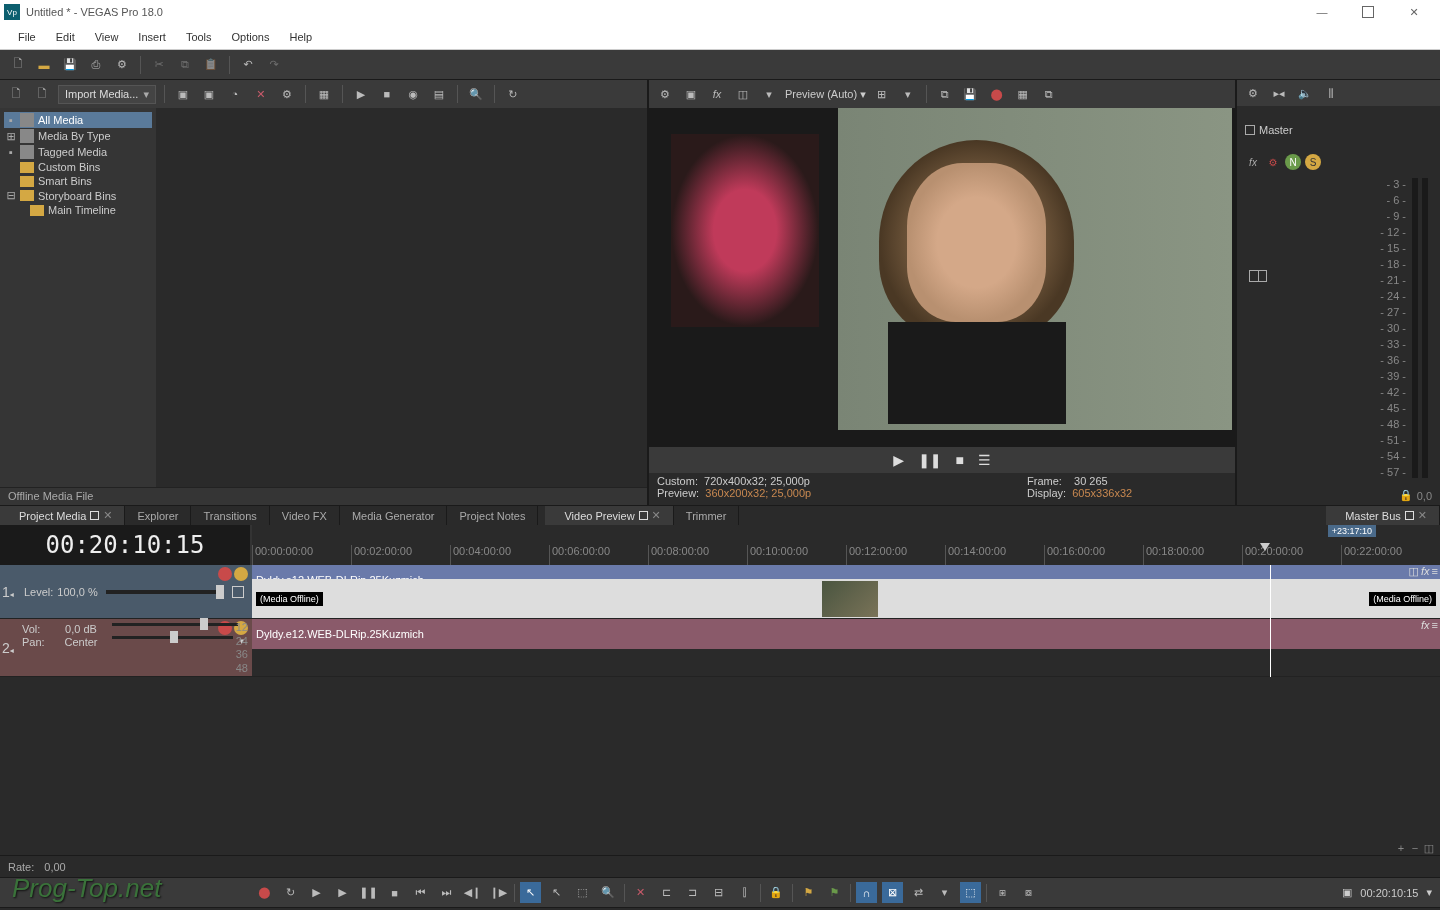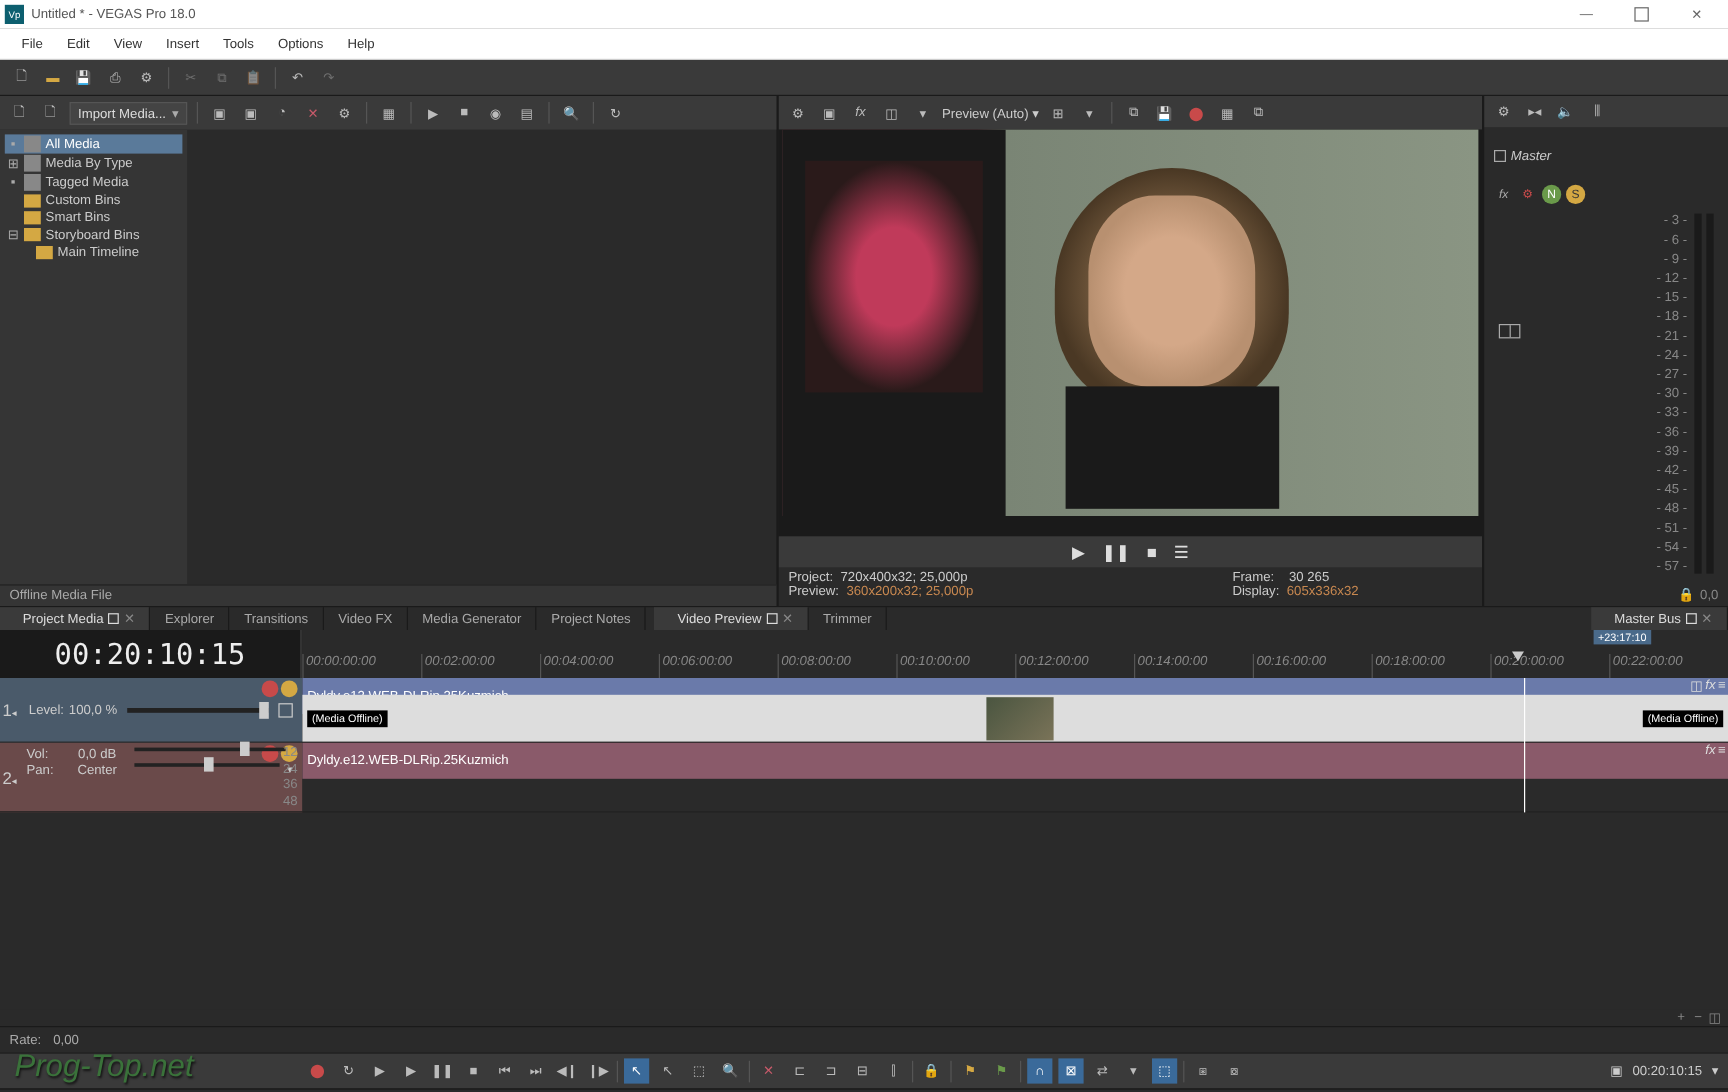--- a/index.html
+++ b/index.html
@@ -66,7 +66,7 @@
 
 .master-panel { flex: 1; display: flex; flex-direction: column; background: #2a2a2a; }
 .master-toolbar { height: 28px; background: #3a3a3a; display: flex; align-items: center; padding: 0 6px; gap: 6px; }
-.master-label { padding: 18px 8px; color: #ccc; display: flex; align-items: center; gap: 4px; font-style: italic; }
+.master-label { padding: 18px 8px; color: #ccc; display: flex; align-items: center; gap: 4px; }
 .master-icons { display: flex; gap: 4px; padding: 0 8px; }
 .fx-icon { width: 16px; height: 16px; display: flex; align-items: center; justify-content: center; font-size: 10px; }
 .master-meters { flex: 1; display: flex; padding: 8px 12px; }

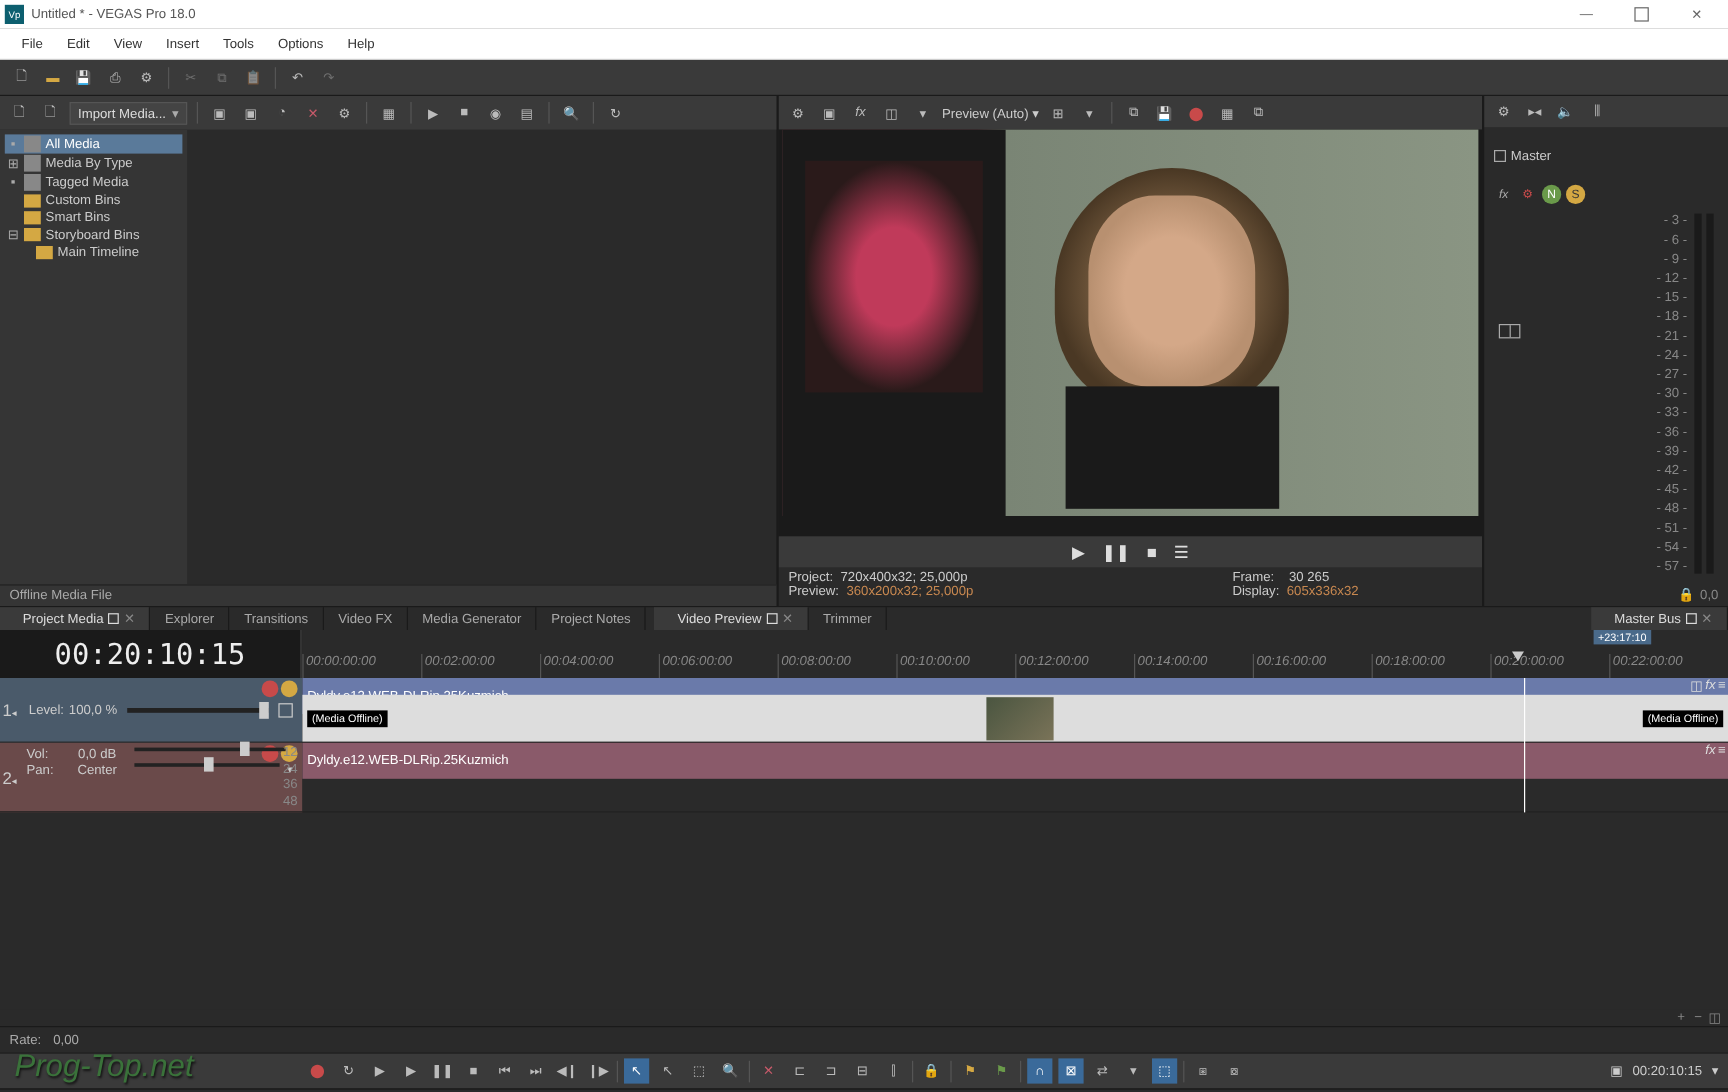--- a/index.html
+++ b/index.html
@@ -296,7 +296,7 @@
     </div>
     <div class="preview-info">
       <div class="info-left">
-        <div><span>Project:</span>&nbsp;&nbsp;<span>720x400x32; 25,000p</span></div>
+        <div><span>Custom:</span>&nbsp;&nbsp;<span>720x400x32; 25,000p</span></div>
         <div><span>Preview:</span>&nbsp;&nbsp;<span class="orange">360x200x32; 25,000p</span></div>
       </div>
       <div class="info-right">

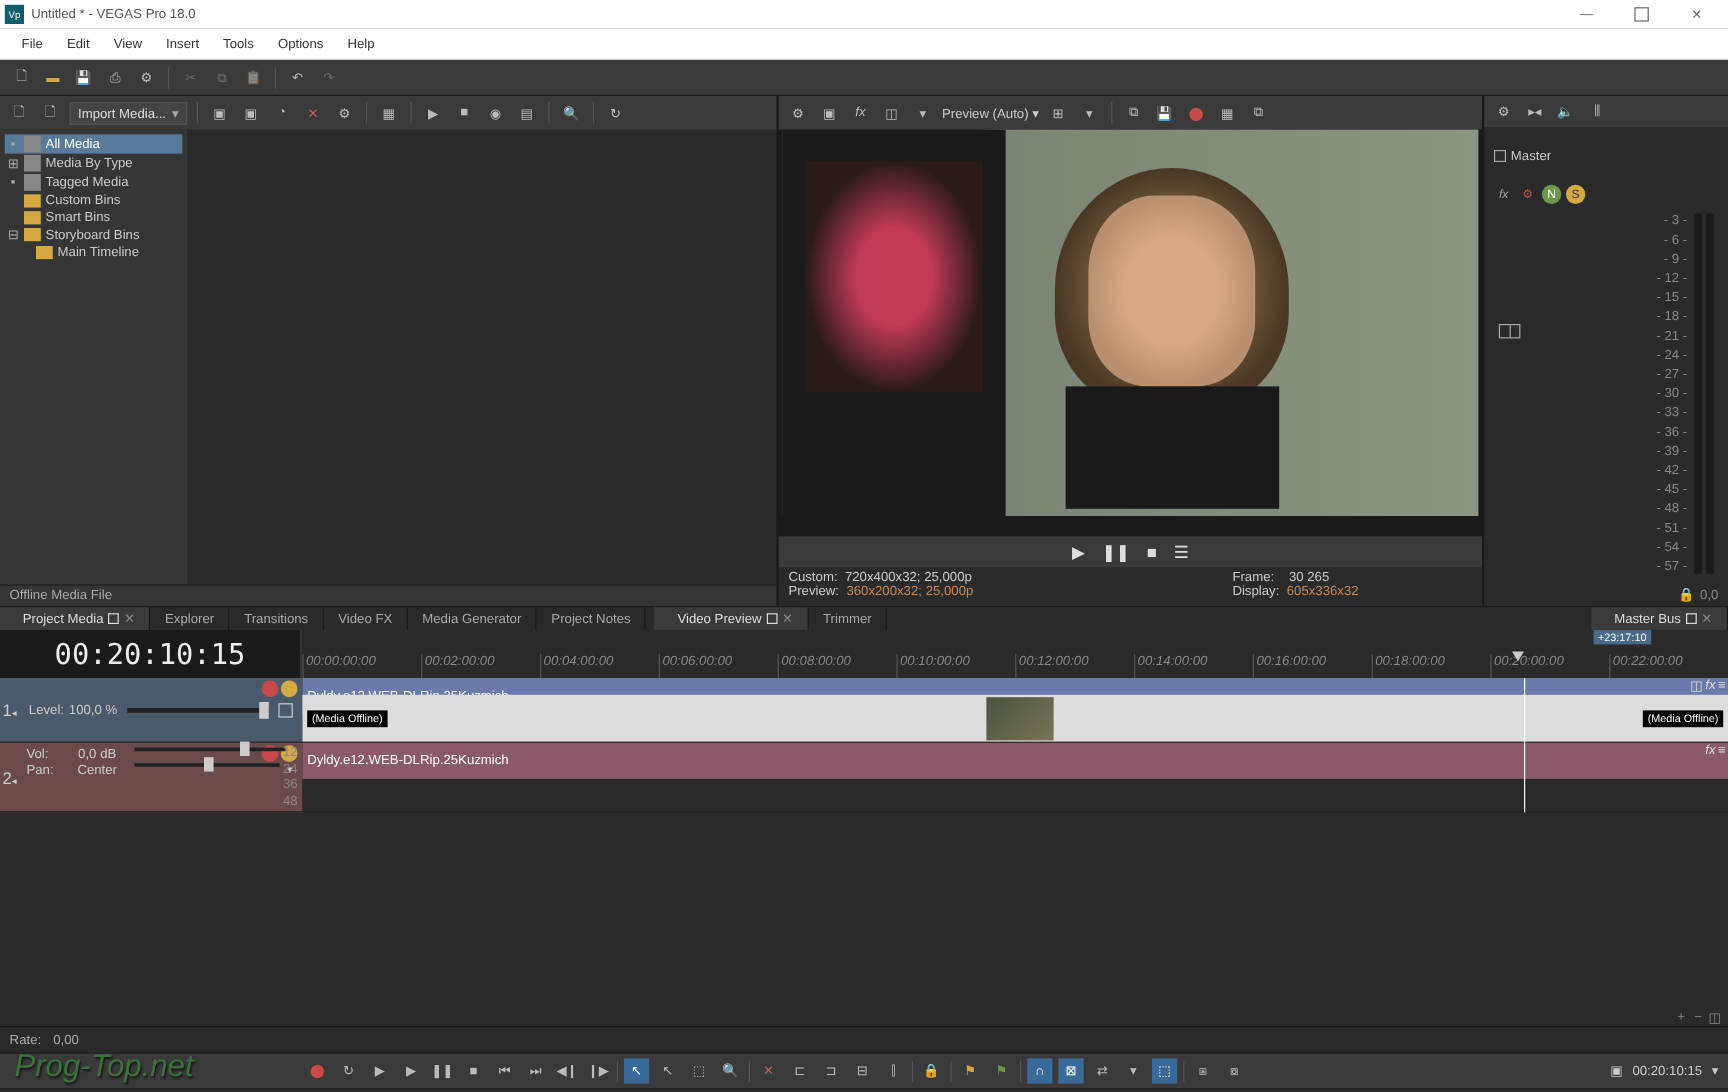--- a/index.html
+++ b/index.html
@@ -90,7 +90,7 @@
 .time-display .ruler { flex: 1; background: #2a2a2a; position: relative; }
 .time-display .marker-badge { position: absolute; right: 64px; top: 0; background: #4a6a8a; color: #fff; font-size: 9px; padding: 1px 4px; }
 .ruler-ticks { position: absolute; left: 0; right: 0; bottom: 0; height: 20px; display: flex; color: #888; font-size: 9px; }
-.ruler-tick { flex: 1; border-left: 1px solid #555; padding-left: 2px; font-style: italic; }
+.ruler-tick { flex: 1; border-left: 1px solid #555; padding-left: 2px; }
 .ruler-tri { position: absolute; right: 170px; top: 18px; width: 0; height: 0; border-left: 5px solid transparent; border-right: 5px solid transparent; border-top: 8px solid #ccc; }
 
 .tracks { display: flex; }

